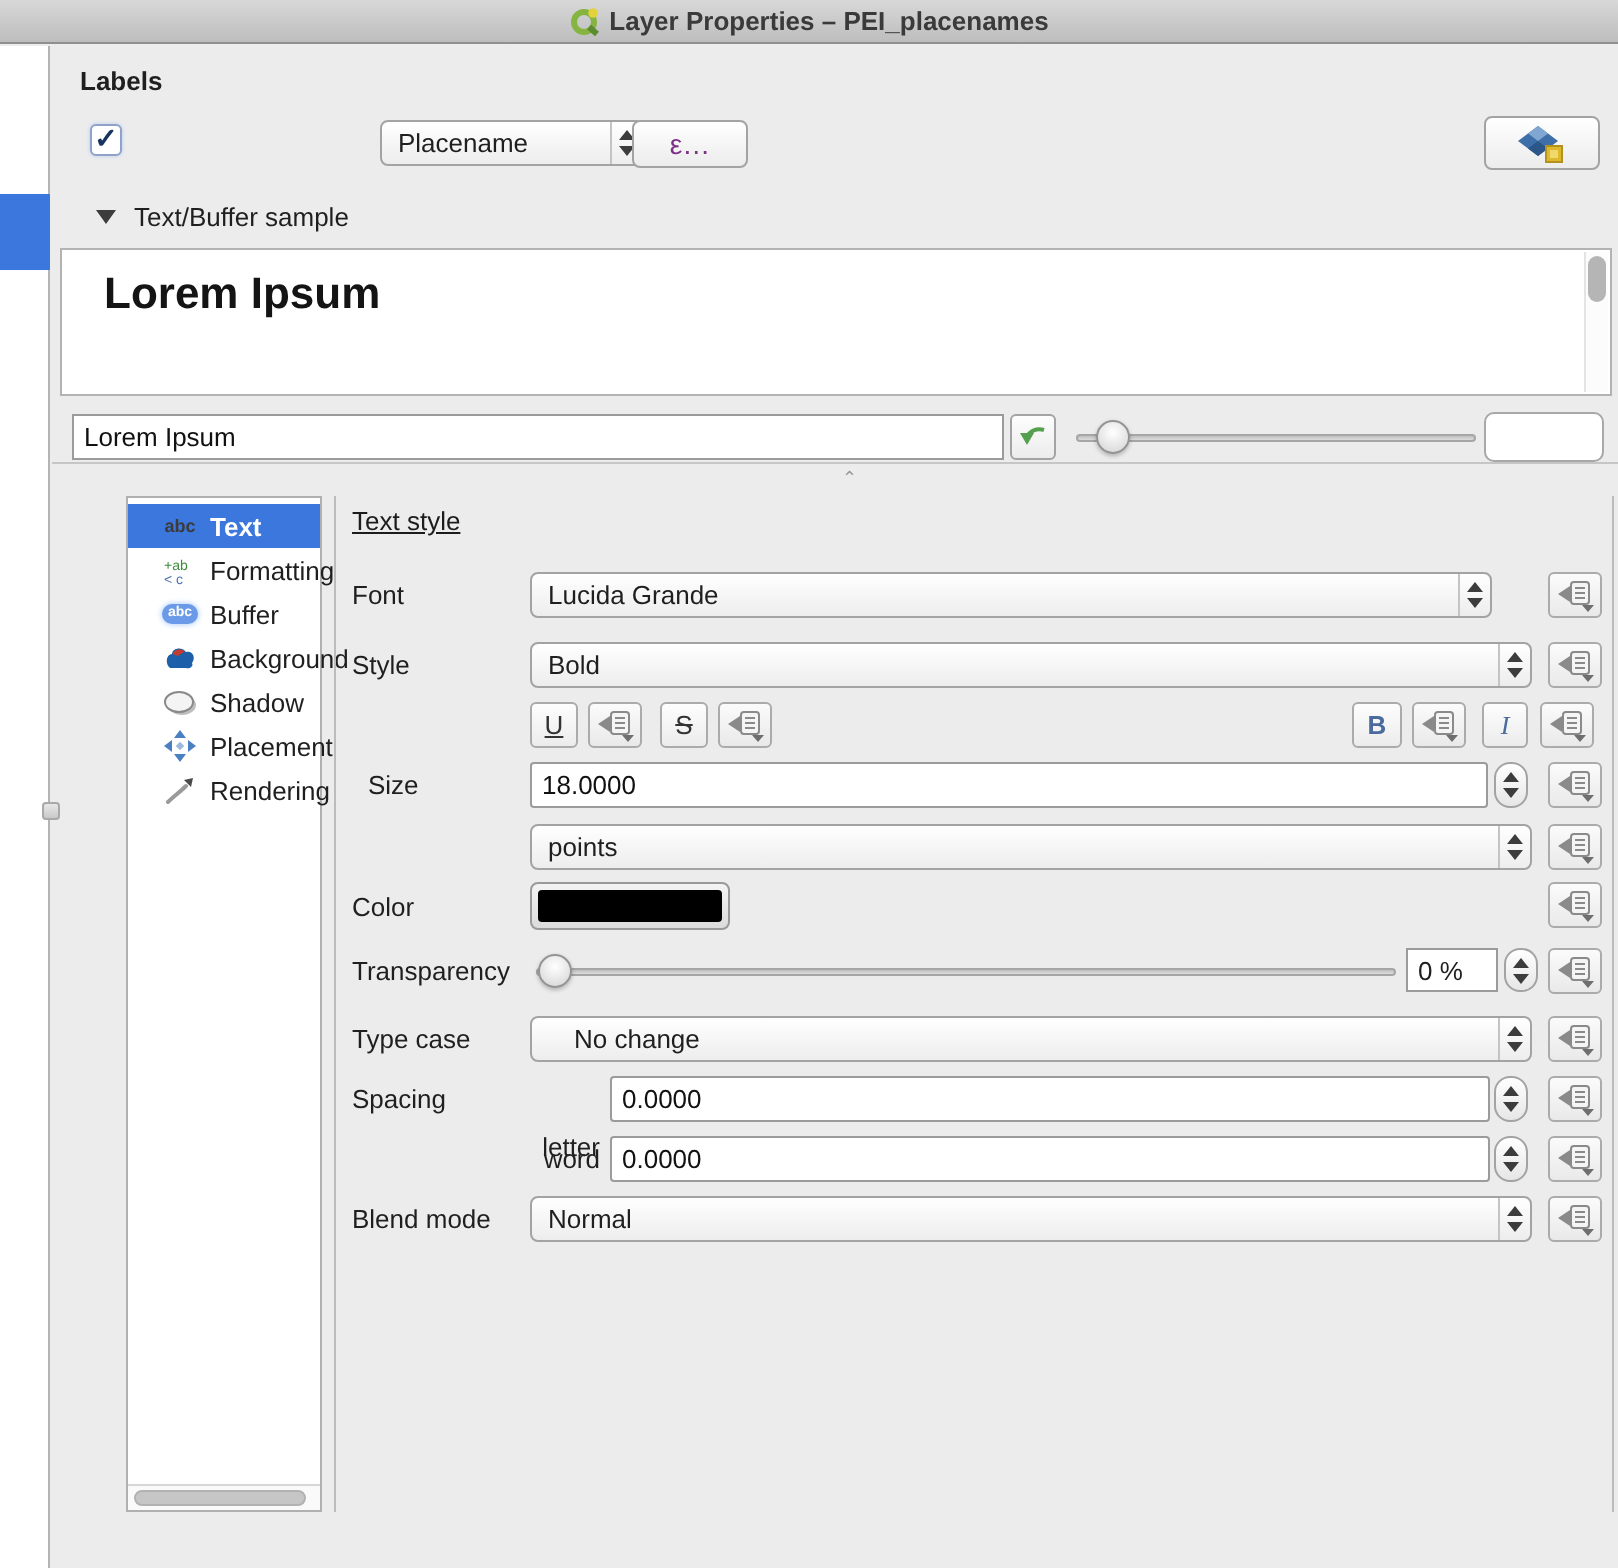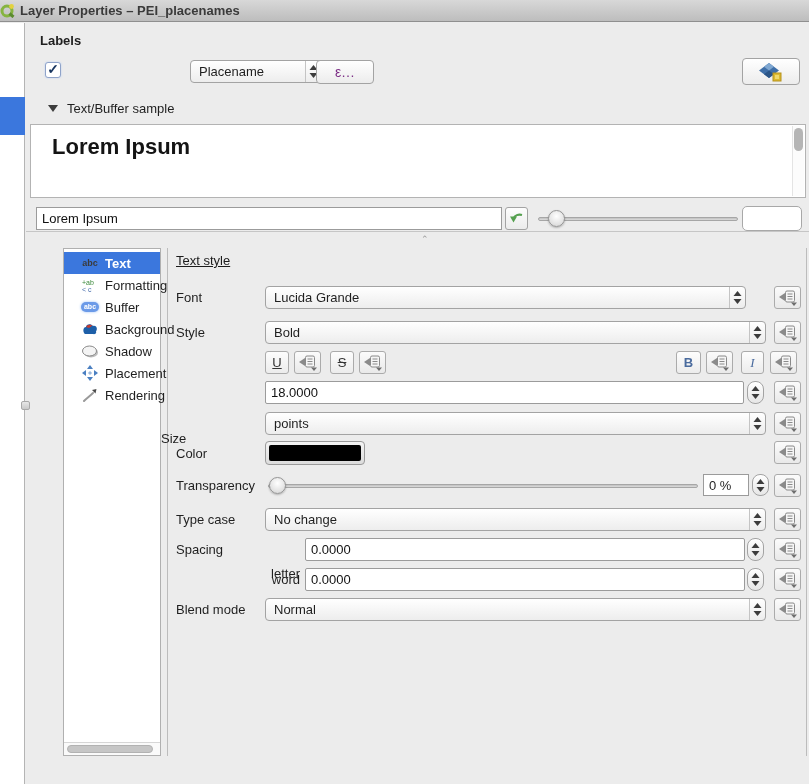--- a/index.html
+++ b/index.html
@@ -13,7 +13,7 @@
     position:absolute;left:0;top:0;width:809px;height:22px;
     background:linear-gradient(#d8d8d8,#bdbdbd);
     border-bottom:1px solid #8f8f8f;
-    display:flex;align-items:center;gap:5px;
+    display:flex;align-items:center;justify-content:center;gap:5px;
   }
   .titlebar .title{font-size:13px;font-weight:600;color:#3a3a3a;}
   

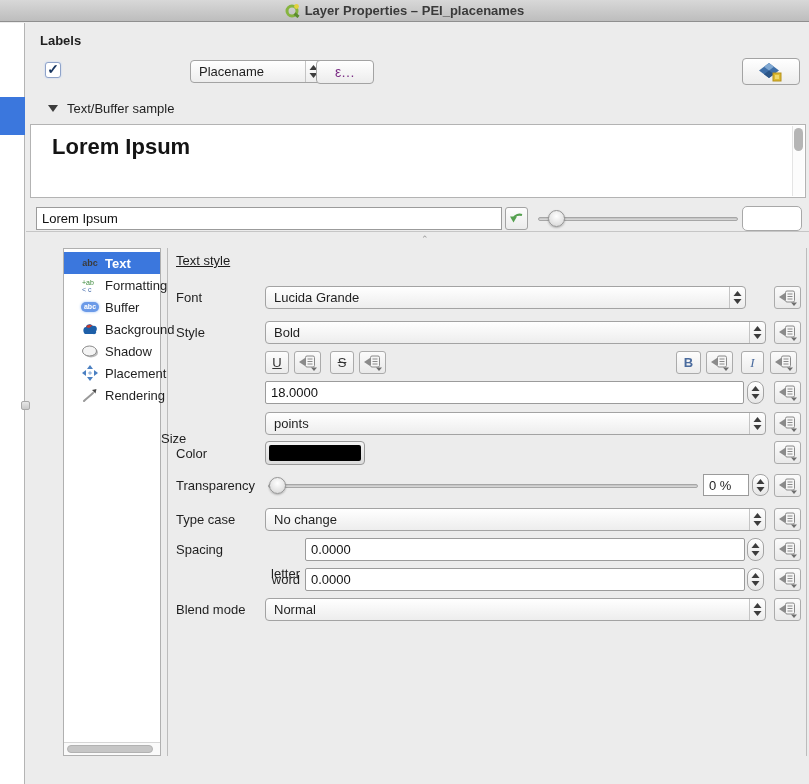--- a/index.html
+++ b/index.html
@@ -322,7 +322,7 @@
       </svg>
     </div>
 
-  <div class="rowlabel" style="left:161px;top:381px;margin-top:46px;">Size</div>
+  <div class="rowlabel" style="left:184px;top:381px;">Size</div>
   <input class="field" style="left: 265px; top: 381px; width: 479px;" value="18.0000">
   <div class="spinner" style="left:747px;top:381px;">
       <svg width="9" height="13">

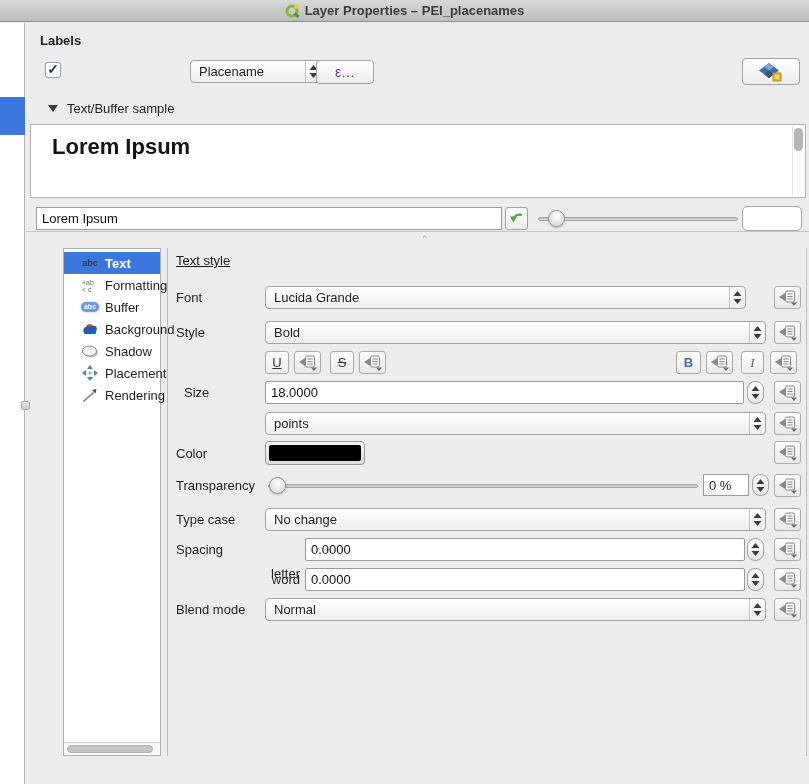--- a/index.html
+++ b/index.html
@@ -379,7 +379,7 @@
     </div>
 
   <div class="rowlabel" style="left:176px;top:508px;">Type case</div>
-  <div class="combo" style="left:265px;top:508px;width:501px;">
+  <div class="combo" style="left:265px;top:508px;width:501px;padding-left:13px;">
     <span class="val">No change</span>
     <span class="carrows">
         <svg width="9" height="13">

